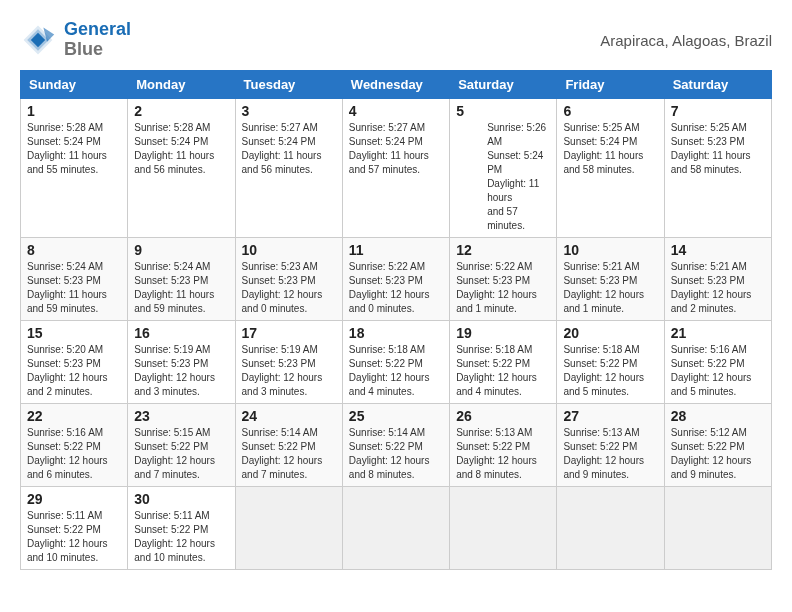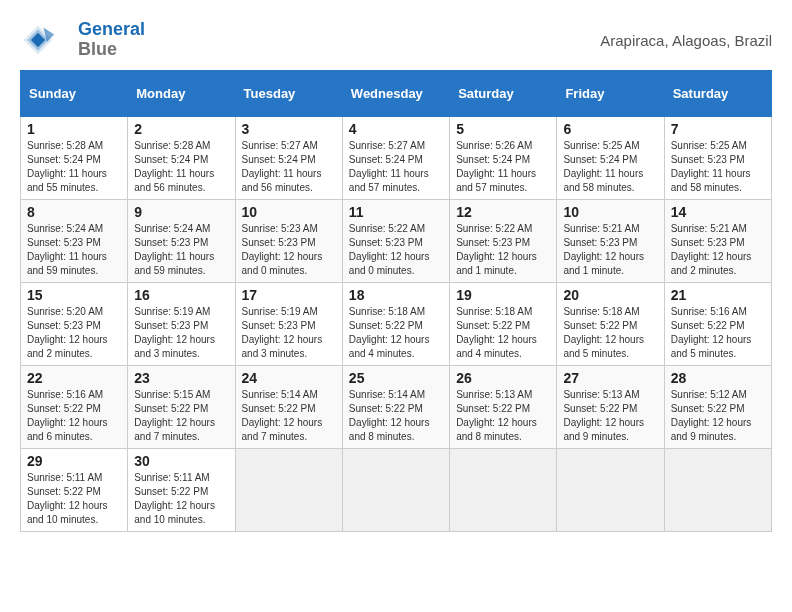--- a/index.html
+++ b/index.html
@@ -19,7 +19,7 @@
     .logo {
       display: flex;
       align-items: center;
-      gap: 22px;
+      gap: 8px;
     }
     .logo-text {
       font-size: 18px;

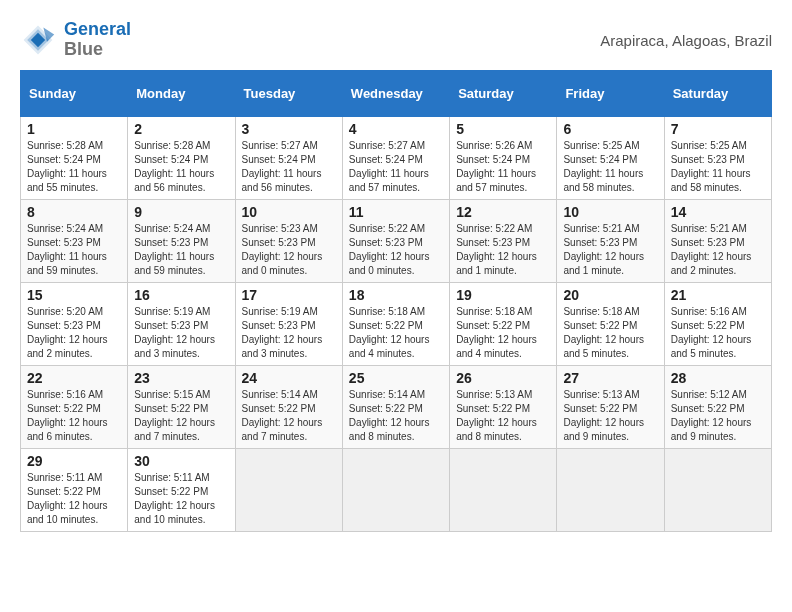--- a/index.html
+++ b/index.html
@@ -51,7 +51,7 @@
     thead tr th {
       background: #2775c5;
       color: #fff;
-      padding: 15px 8px;
+      padding: 6px 8px;
       text-align: left;
       font-size: 13px;
       font-weight: bold;

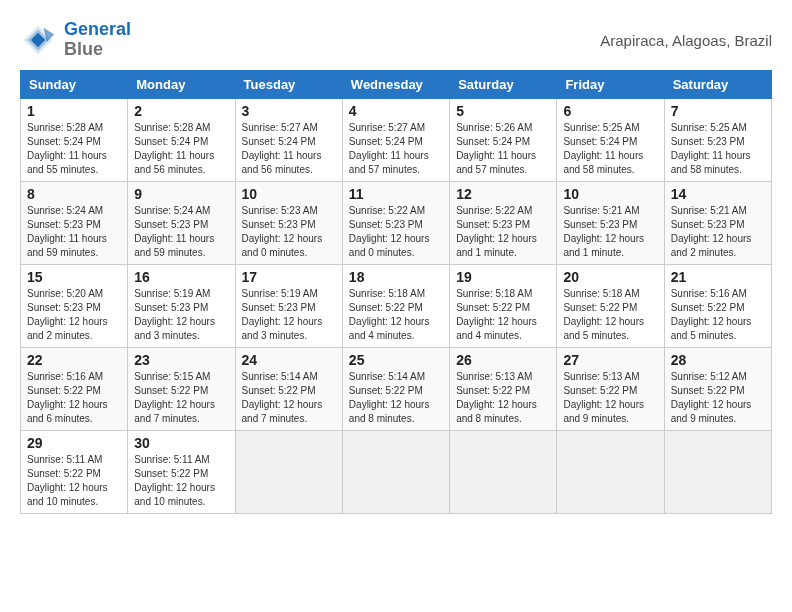--- a/index.html
+++ b/index.html
@@ -149,7 +149,7 @@
         </td>
         <td>
           <span class="day-num">5</span>
-          <div class="day-info" style="white-space: pre-line;">Sunrise: 5:26 AM
+          <div class="day-info" style="white-space: pre-line; margin-left: 31px;">Sunrise: 5:26 AM
 Sunset: 5:24 PM
 Daylight: 11 hours
 and 57 minutes.</div>

